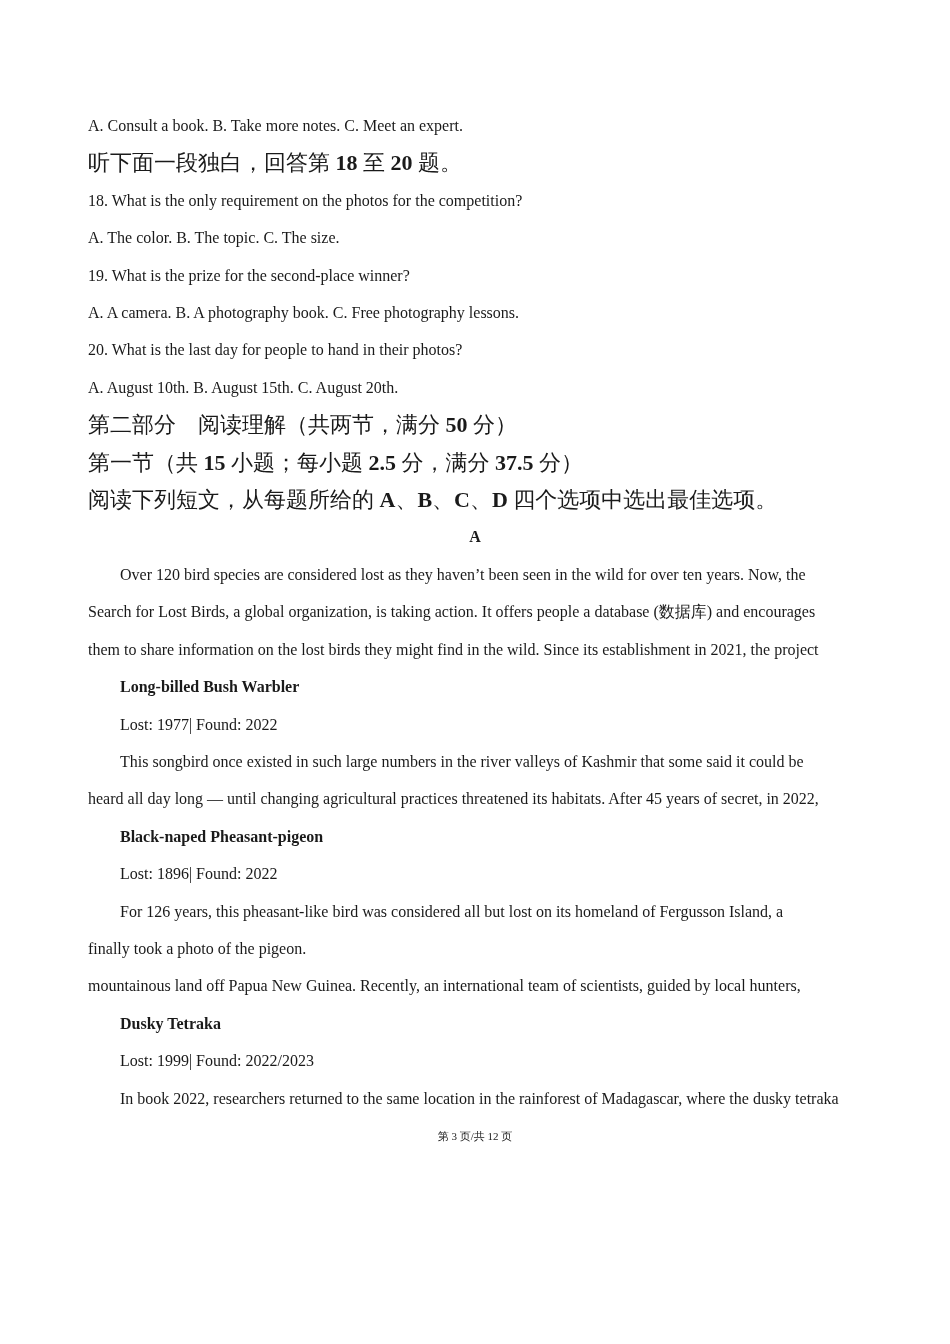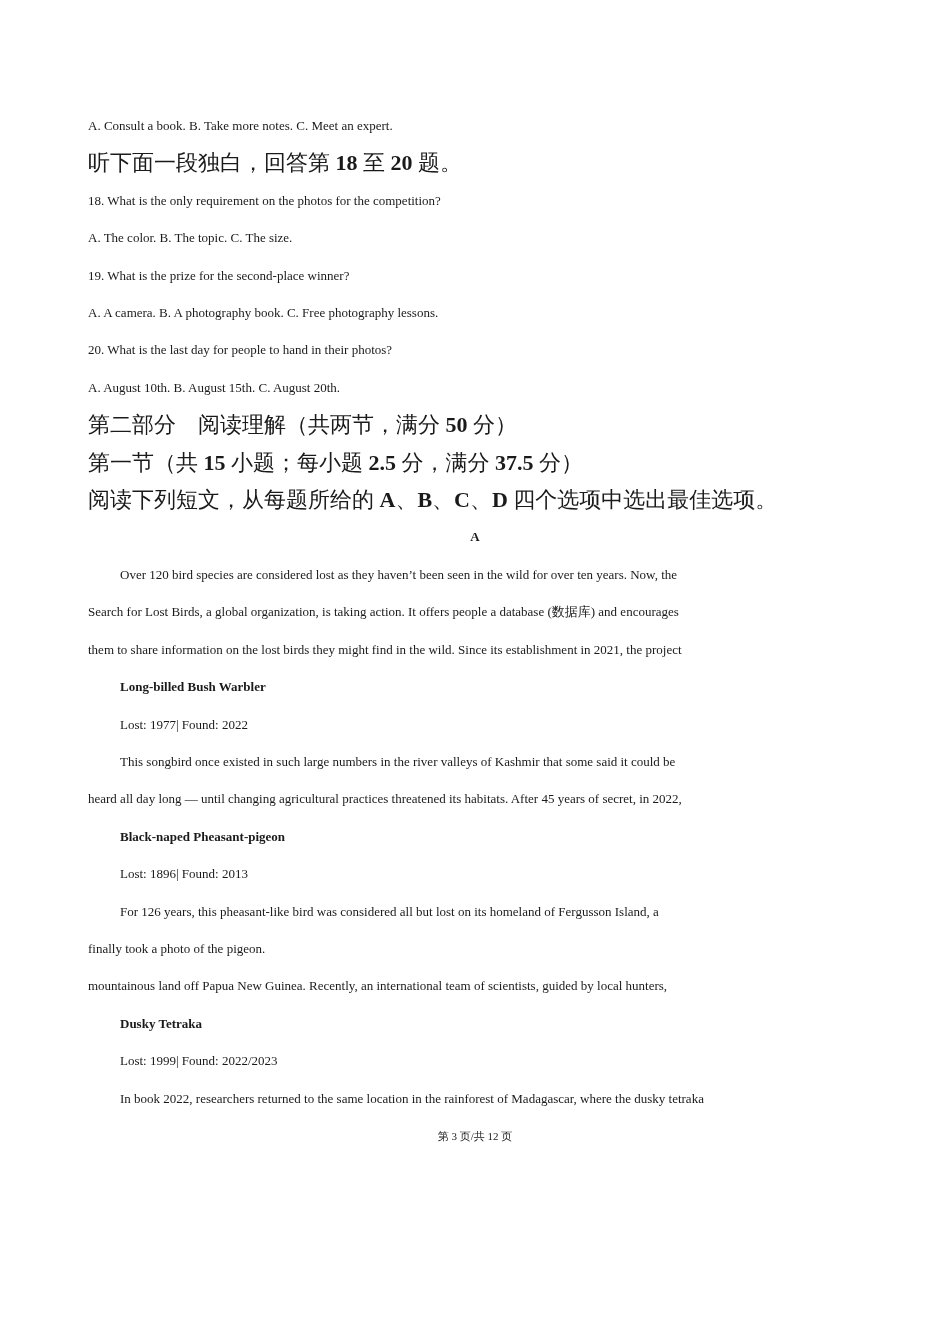--- a/index.html
+++ b/index.html
@@ -25,7 +25,7 @@
     width: 774px;
   }
   .line {
-    font-size: 13px;
+    font-size: 16px;
     line-height: 37.4px;
     white-space: nowrap;
     font-family: "Liberation Serif", "DejaVu Serif", serif;

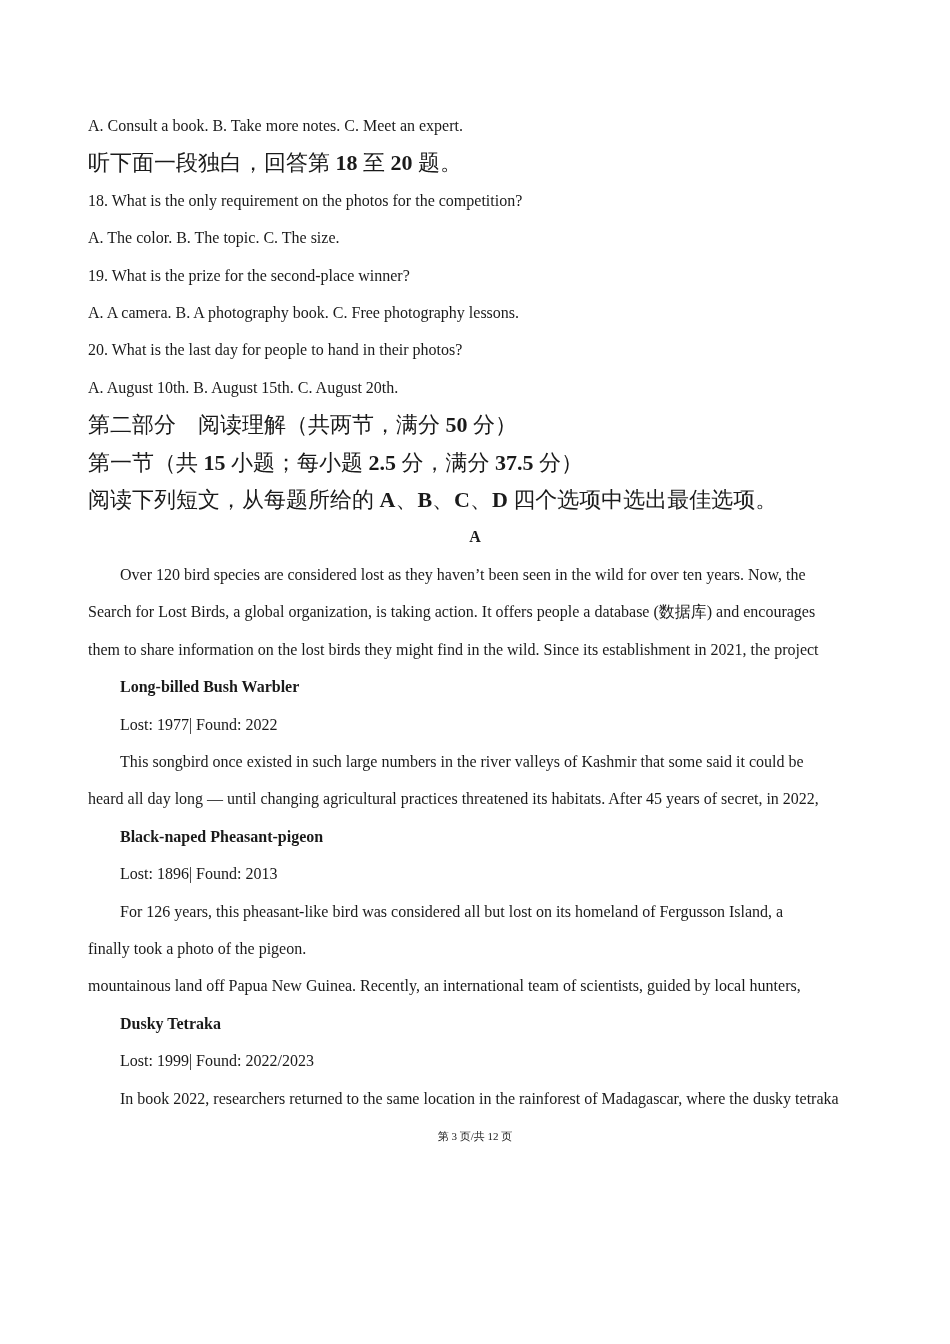--- a/index.html
+++ b/index.html
@@ -87,7 +87,7 @@
     <div class="line">heard all day long — until changing agricultural practices threatened its habitats. After 45 years of secret, in 2022,</div>
 
     <div class="line first b">Black-naped Pheasant-pigeon</div>
-    <div class="line first">Lost: 1896| Found: 2013</div>
+    <div class="line first">Lost: 1896| Found: 2022</div>
     <div class="line first">For 126 years, this pheasant-like bird was considered all but lost on its homeland of Fergusson Island, a</div>
     <div class="line">finally took a photo of the pigeon.</div>
     <div class="line">mountainous land off Papua New Guinea. Recently, an international team of scientists, guided by local hunters,</div>

